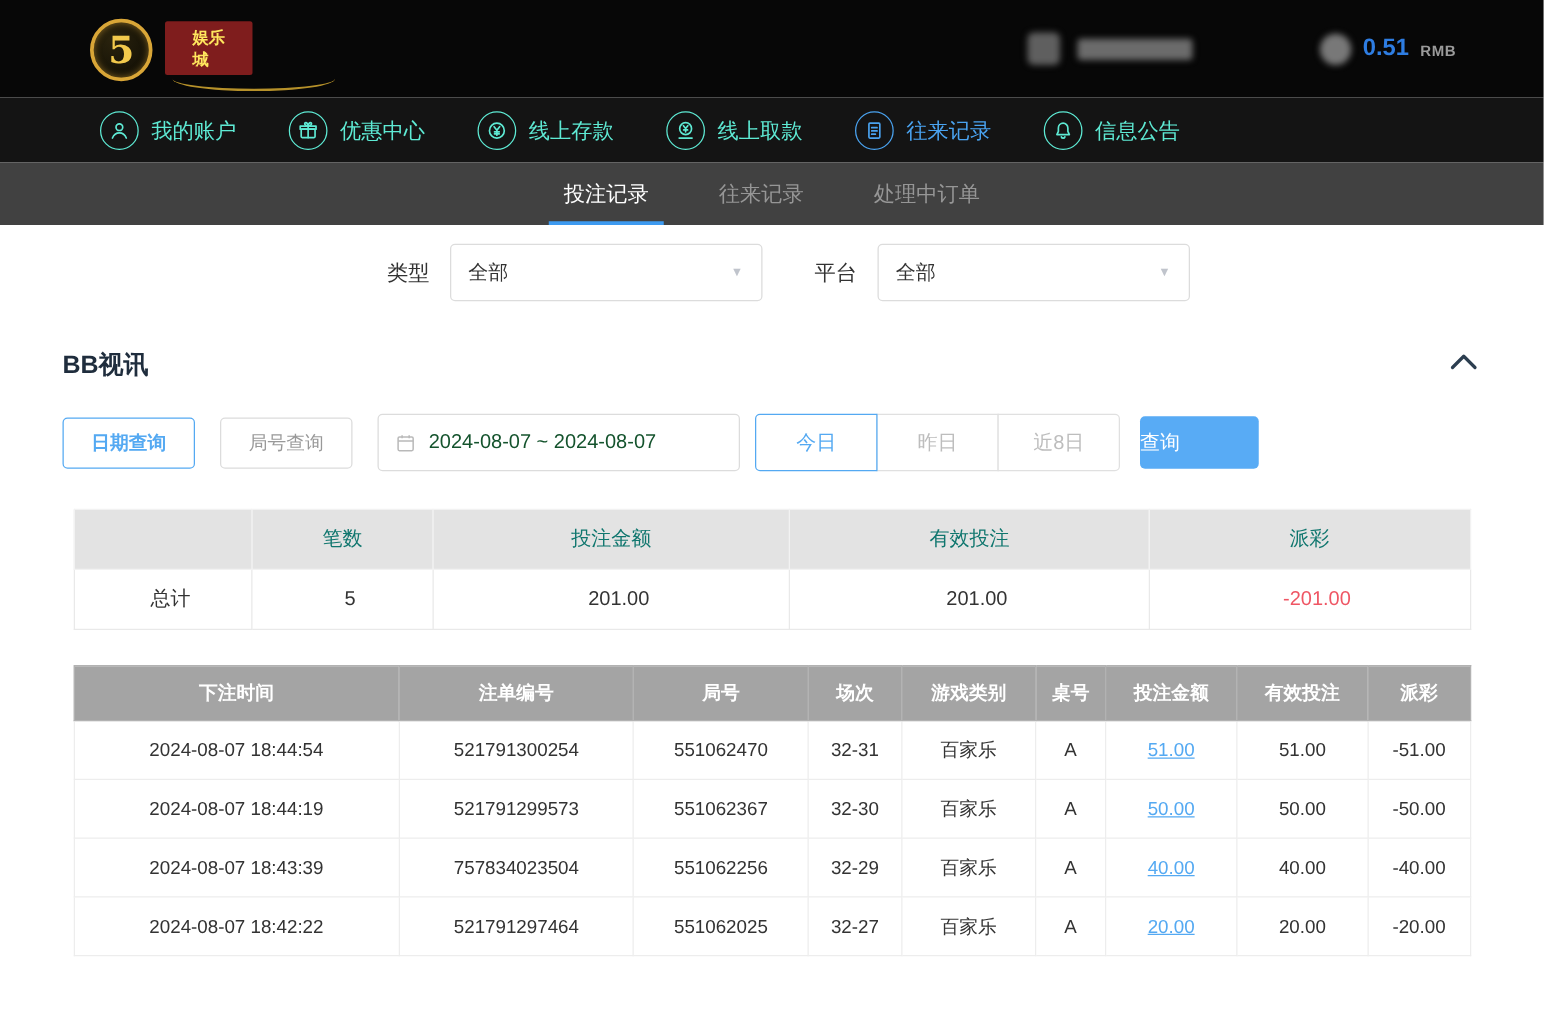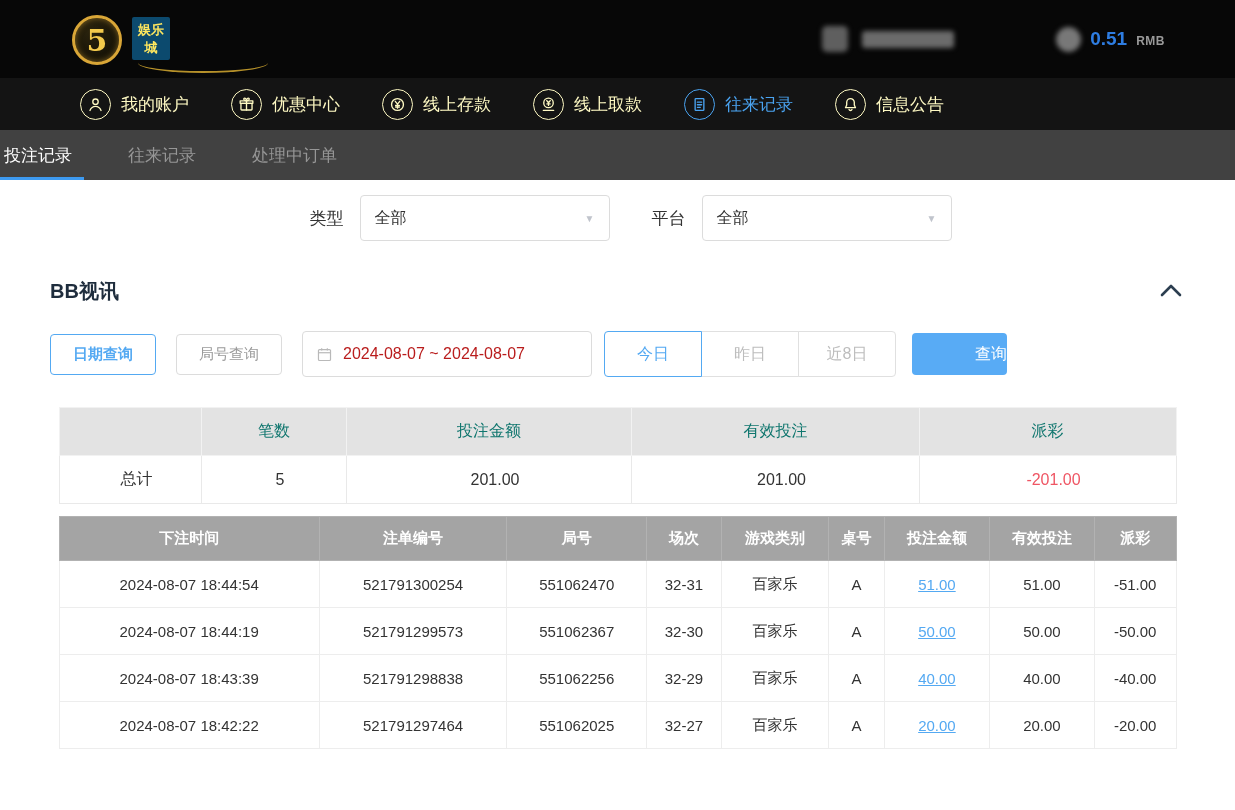--- a/index.html
+++ b/index.html
@@ -20,8 +20,8 @@
     -webkit-background-clip:text; background-clip:text; color:transparent; }
   .logo-flourish { position:absolute; left:66px; bottom:-8px; width:130px; height:12px;
     border-bottom:2px solid #caa12e; border-radius:0 0 60% 60%/0 0 100% 100%; opacity:.9; }
-  .logo-badge { background:#0c4a6e; color:#ffe75e; font-size:13px; font-weight:bold;
-    padding:4px 6px; line-height:1.35; border-radius:2px; text-align:center; margin-top:4px;
+  .logo-badge { background:#7f1d1d; color:#ffe75e; font-size:13px; font-weight:bold;
+    padding:4px 22px; line-height:1.35; border-radius:2px; text-align:left; margin-top:4px;
     display:flex; flex-direction:column; }
   .account { display:flex; align-items:center; gap:14px; }
   .blur { filter:blur(2.5px); background:#5f5f5f; }

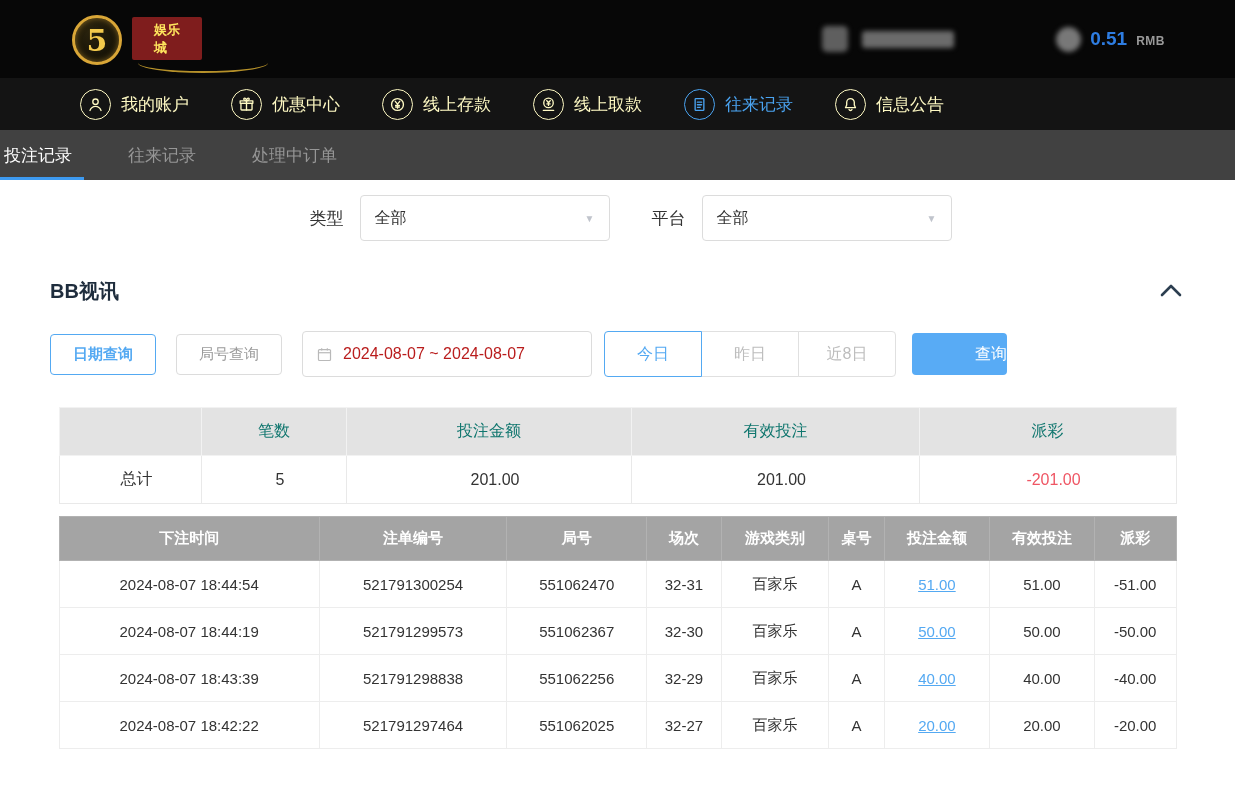--- a/index.html
+++ b/index.html
@@ -34,7 +34,7 @@
 
   
   .mainnav { height:52px; background:#141414; display:flex; align-items:center; gap:42px; padding-left:80px; }
-  .nav-item { display:flex; align-items:center; gap:10px; color:#fef9c3; font-size:17px; cursor:pointer; }
+  .nav-item { display:flex; align-items:center; gap:10px; color:#5eead4; font-size:17px; cursor:pointer; }
   .nav-item.active { color:#4aa3f0; }
   .nav-circle { width:31px; height:31px; border:1.7px solid currentColor; border-radius:50%;
     display:flex; align-items:center; justify-content:center; flex:none; }

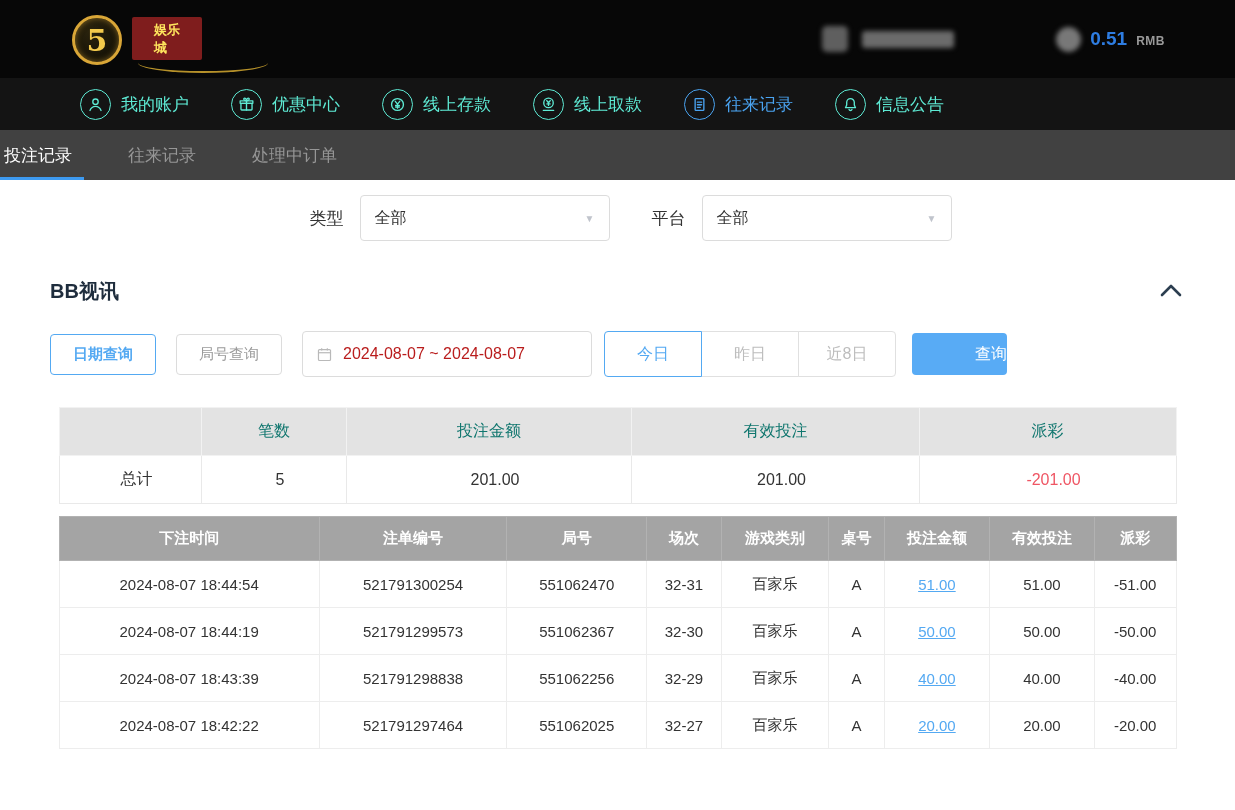--- a/index.html
+++ b/index.html
@@ -41,7 +41,7 @@
   .nav-circle svg { width:19px; height:19px; stroke:currentColor; fill:none; stroke-width:1.7; stroke-linecap:round; stroke-linejoin:round; }
 
   
-  .subtabs { height:50px; background:#414141; display:flex; align-items:stretch; gap:48px; }
+  .subtabs { height:50px; background:#414141; display:flex; align-items:stretch; justify-content:center; gap:48px; }
   .subtab { display:flex; align-items:center; font-size:17px; color:#969696; cursor:pointer; position:relative; padding:0 4px; }
   .subtab.active { color:#ffffff; }
   .subtab.active::after { content:""; position:absolute; left:-8px; right:-8px; bottom:0; height:3px; background:#3d9af0; }

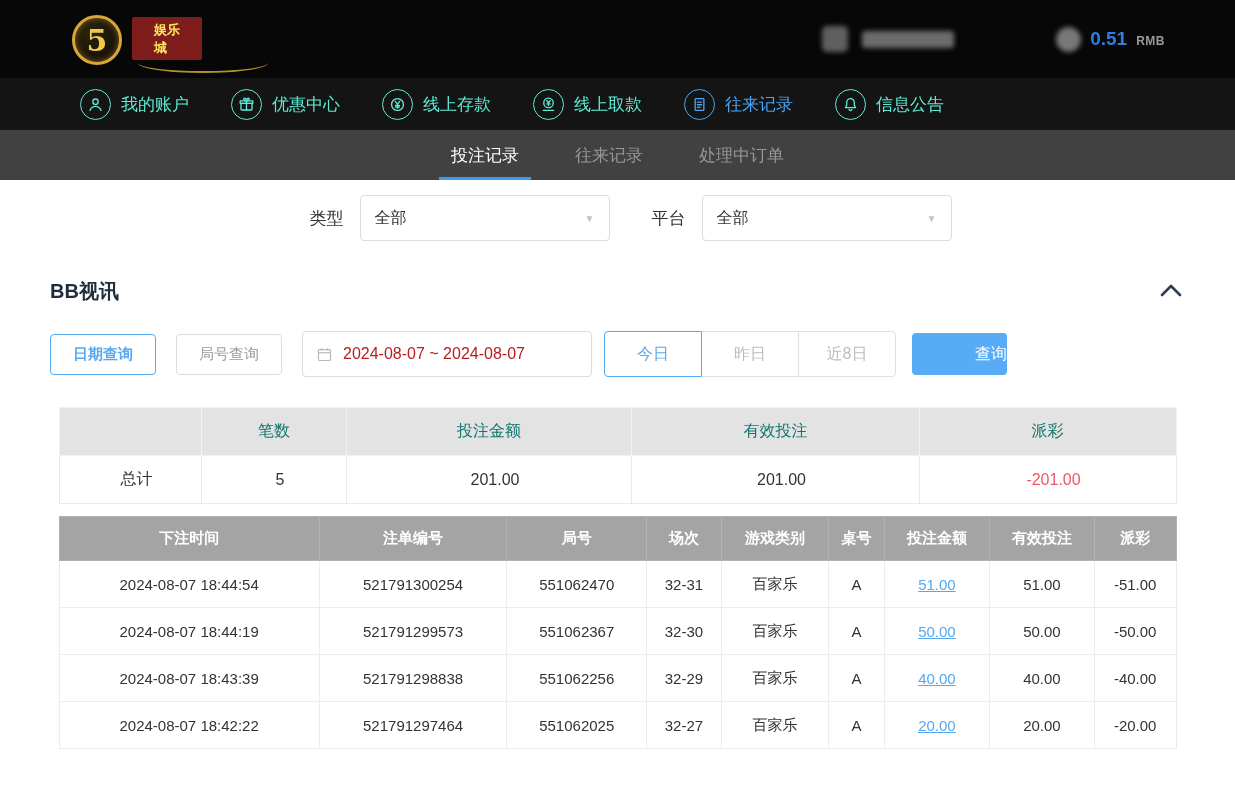--- a/index.html
+++ b/index.html
@@ -60,7 +60,7 @@
 
   
   .query-row { display:flex; align-items:center; padding:0 50px; margin-top:26px; height:46px; }
-  .btn { border-radius:4px; font-size:15px; display:inline-flex; align-items:center; justify-content:flex-end; cursor:pointer; background:#fff;font-family:Liberation Mono, monospace; }
+  .btn { border-radius:4px; font-size:15px; display:inline-flex; align-items:center; justify-content:flex-start; cursor:pointer; background:#fff;font-family:Liberation Mono, monospace; }
   .btn-outline-blue { border:1px solid #54a9f2; color:#54a9f2; font-weight:bold; height:41px; padding:0 22px; }
   .btn-outline-gray { border:1px solid #dcdcdc; color:#999; height:41px; padding:0 22px; margin-left:20px; }
   .date-input { margin-left:20px; width:290px; height:46px; border:1px solid #dcdcdc; border-radius:4px;

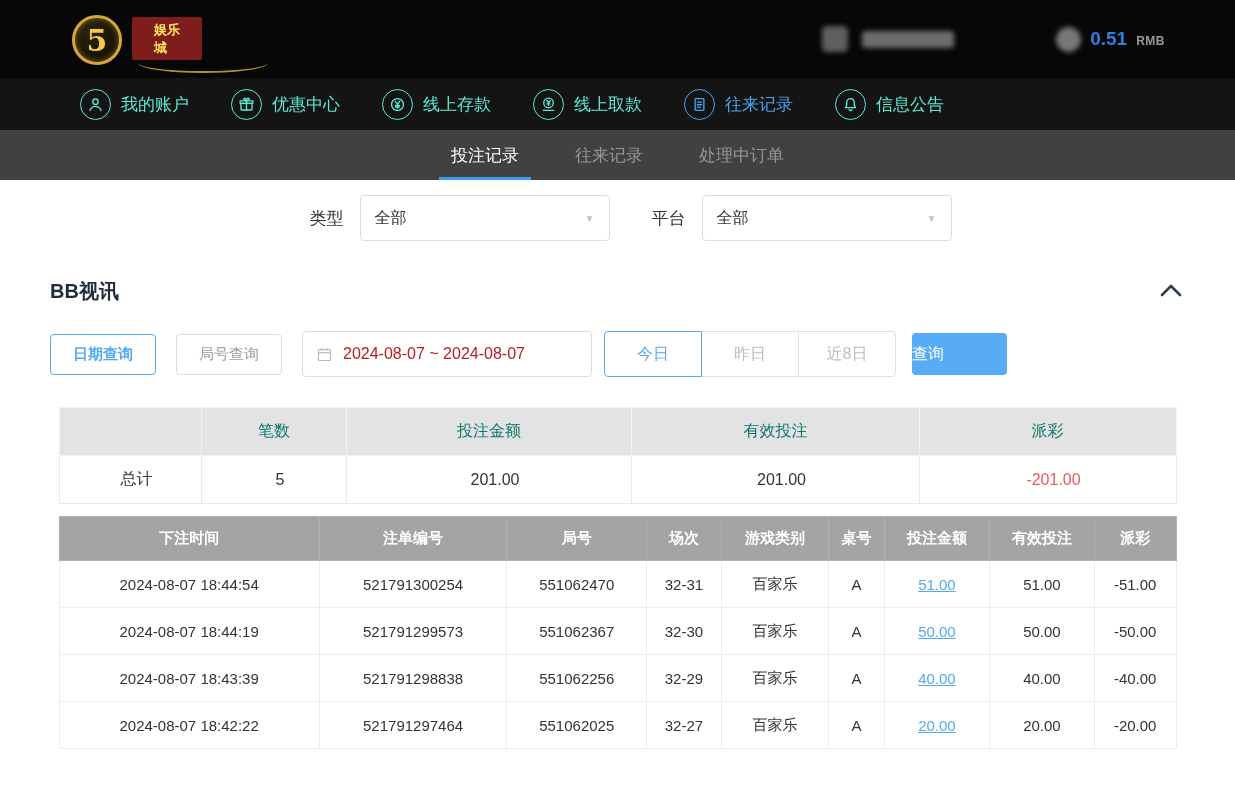--- a/index.html
+++ b/index.html
@@ -64,7 +64,7 @@
   .btn-outline-blue { border:1px solid #54a9f2; color:#54a9f2; font-weight:bold; height:41px; padding:0 22px; }
   .btn-outline-gray { border:1px solid #dcdcdc; color:#999; height:41px; padding:0 22px; margin-left:20px; }
   .date-input { margin-left:20px; width:290px; height:46px; border:1px solid #dcdcdc; border-radius:4px;
-    display:flex; align-items:center; gap:10px; padding:0 13px; font-size:16px; color:#b91c1c; cursor:text; }
+    display:flex; align-items:center; gap:10px; padding:0 13px; font-size:16px; color:#14532d; cursor:text; }
   .date-input svg { width:17px; height:17px; stroke:#b9b9b9; fill:none; stroke-width:1.7; }
   .range-group { display:flex; margin-left:12px; }
   .range-btn { width:98px; height:46px; border:1px solid #e0e0e0; background:#fff; color:#bdbdbd; font-size:16px;

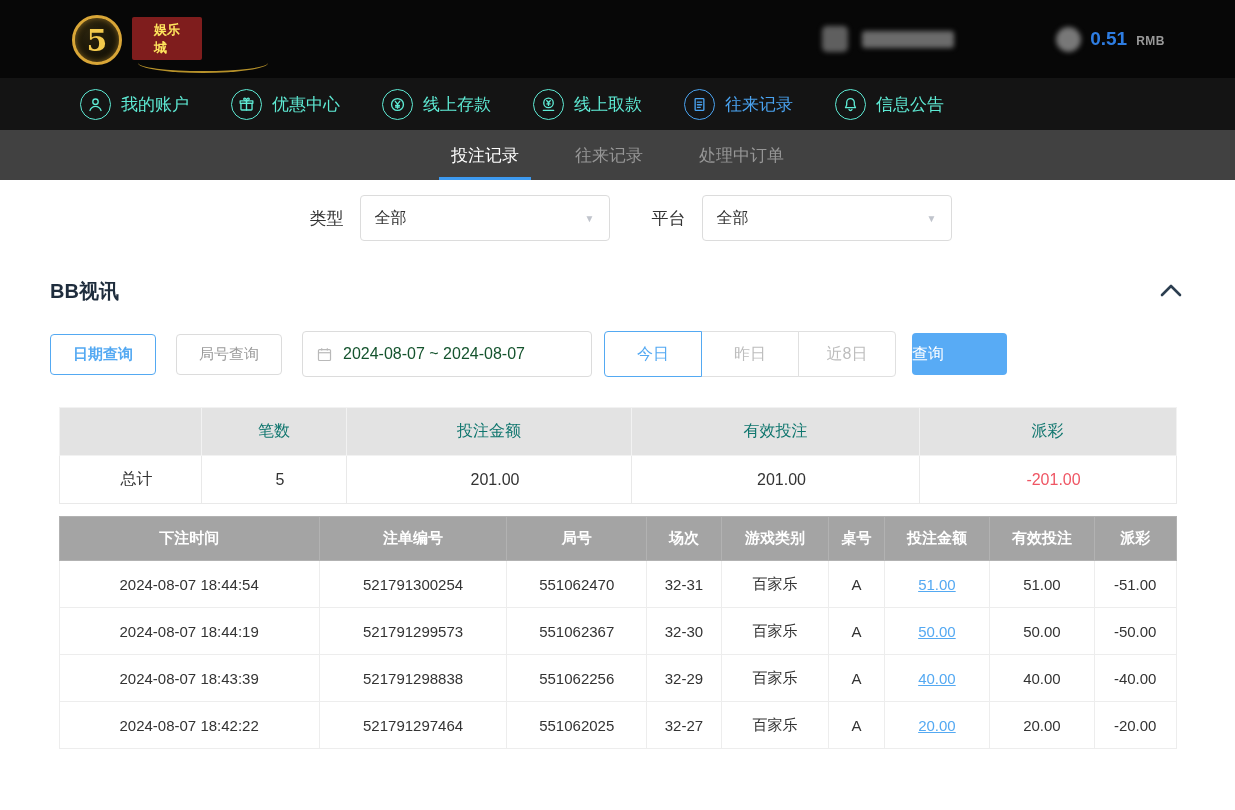--- a/index.html
+++ b/index.html
@@ -82,7 +82,7 @@
   .neg { color:#ef5664; }
 
   
-  .detail-table { margin-top:12px; }
+  .detail-table { margin-top:28px; }
   .detail-table th { background:#a4a4a4; color:#fff; font-size:15px; font-weight:bold; height:44px; border:1px solid #b2b2b2; }
   .detail-table td { height:47px; text-align:center; font-size:15px; color:#333; border:1px solid #ededed; background:#fff; }
   .amount-link { color:#54a9f2; text-decoration:underline; cursor:pointer; }

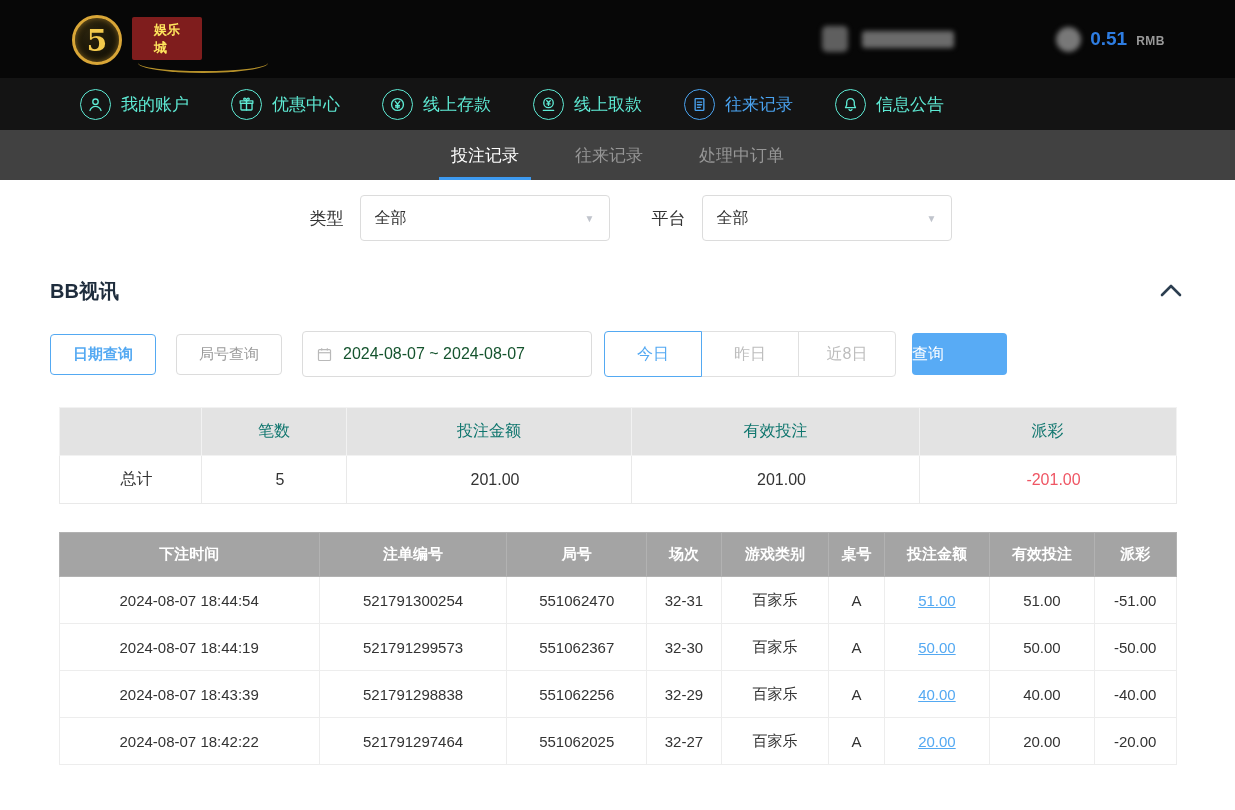--- a/index.html
+++ b/index.html
@@ -316,7 +316,7 @@
     </tr>
     <tr>
       <td>2024-08-07 18:43:39</td>
-      <td>521791298838</td>
+      <td>757834023504</td>
       <td>551062256</td>
       <td>32-29</td>
       <td>百家乐</td>

